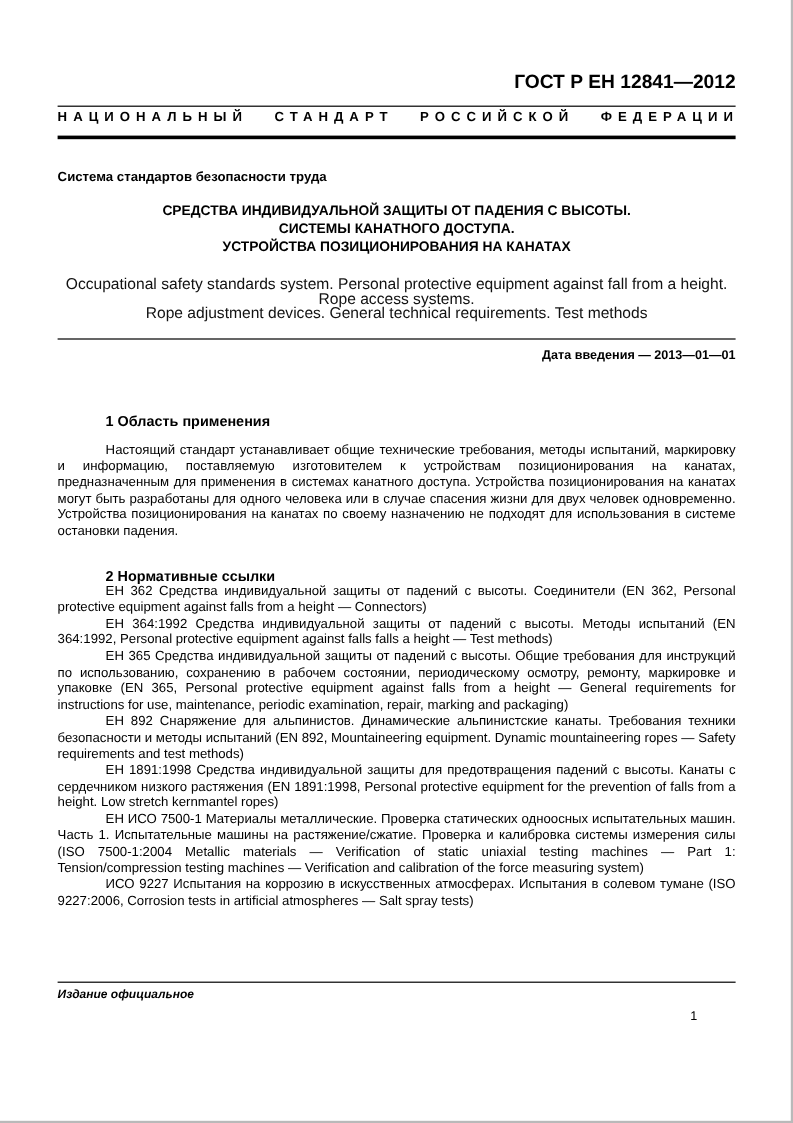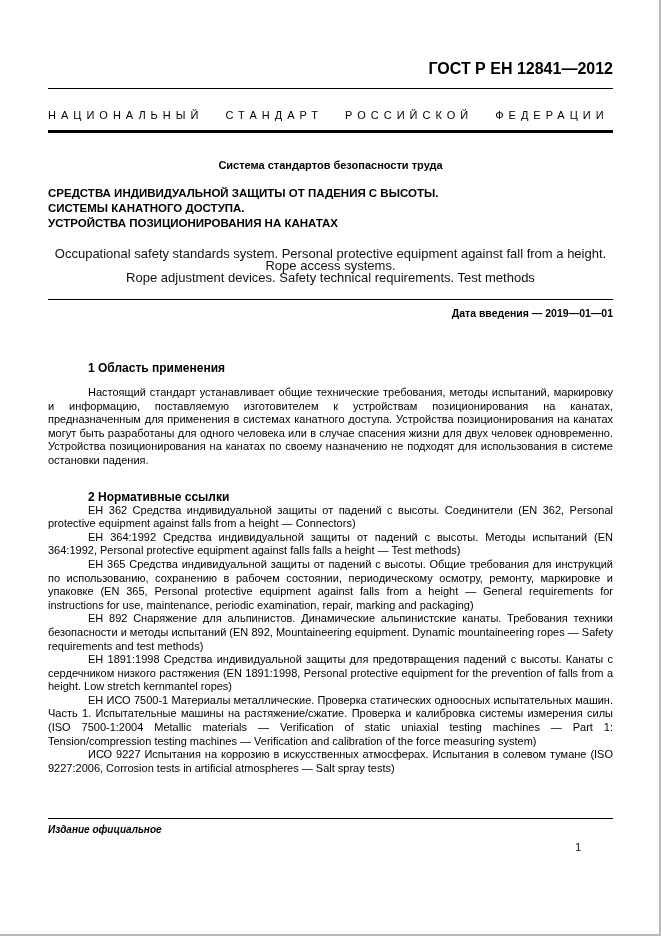--- a/index.html
+++ b/index.html
@@ -41,8 +41,8 @@
   }
   .rule-1 { margin-top: 10px; }
   .federation {
-    margin-top: 20px;
-    font-weight: normal;
+    margin-top: 3px;
+    font-weight: bold;
     font-size: 11px;
     letter-spacing: 5px;
     word-spacing: 14px;

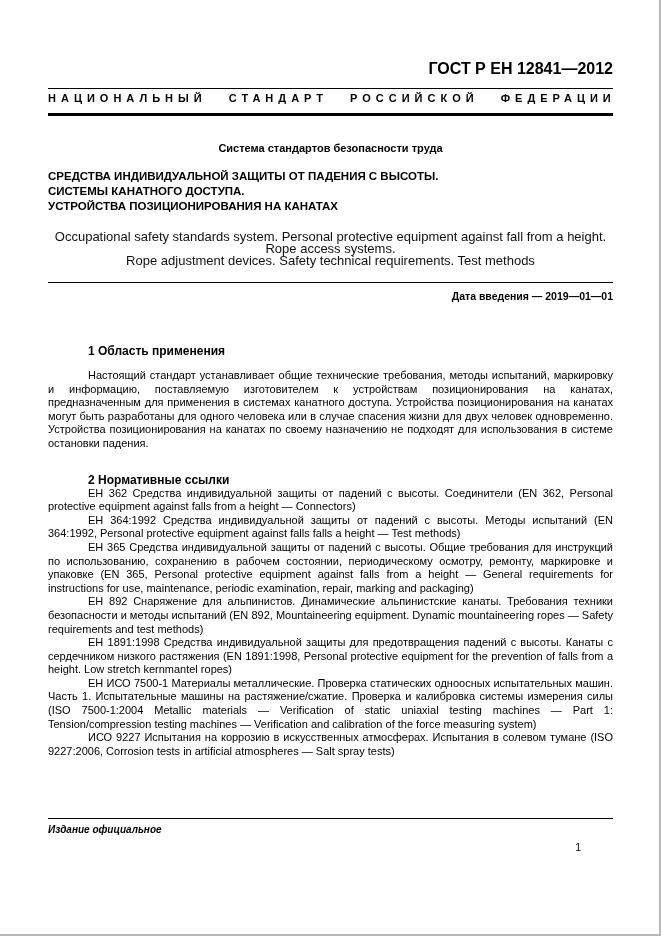--- a/index.html
+++ b/index.html
@@ -51,7 +51,7 @@
   .rule-2 { margin-top: 9px; }
   .system-line {
     margin-top: 26px;
-    text-align: center;
+    text-align: left;
     font-weight: bold;
     font-size: 11px;
   }

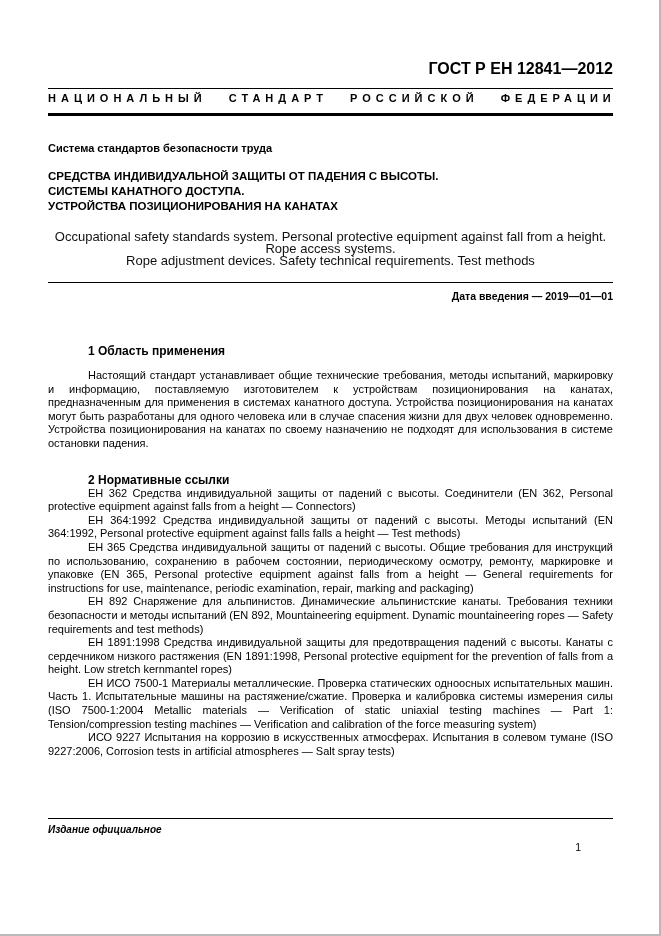--- a/index.html
+++ b/index.html
@@ -57,7 +57,7 @@
   }
   .main-title {
     margin-top: 15px;
-    text-align: left;
+    text-align: center;
     font-weight: bold;
     font-size: 11.5px;
     line-height: 15px;

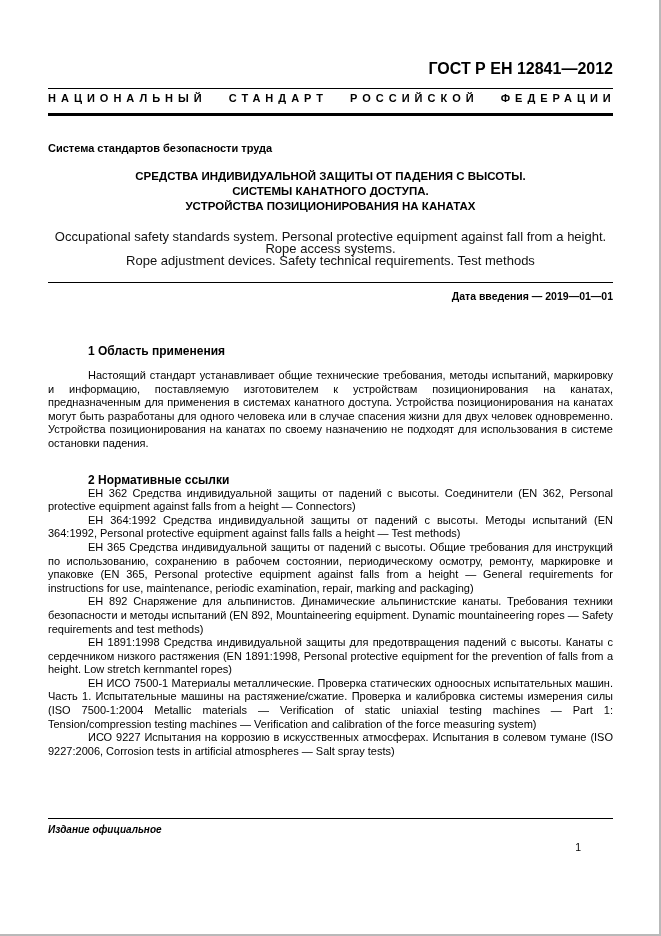--- a/index.html
+++ b/index.html
@@ -153,7 +153,7 @@
 
   <div class="english-abstract">
     <div>Occupational safety standards system. Personal protective equipment against fall from a height. Rope access systems.</div>
-    <div>Rope adjustment devices. Safety technical requirements. Test methods</div>
+    <div>Rope adjustment devices. General technical requirements. Test methods</div>
   </div>
 
   <hr class="rule-thin rule-3">

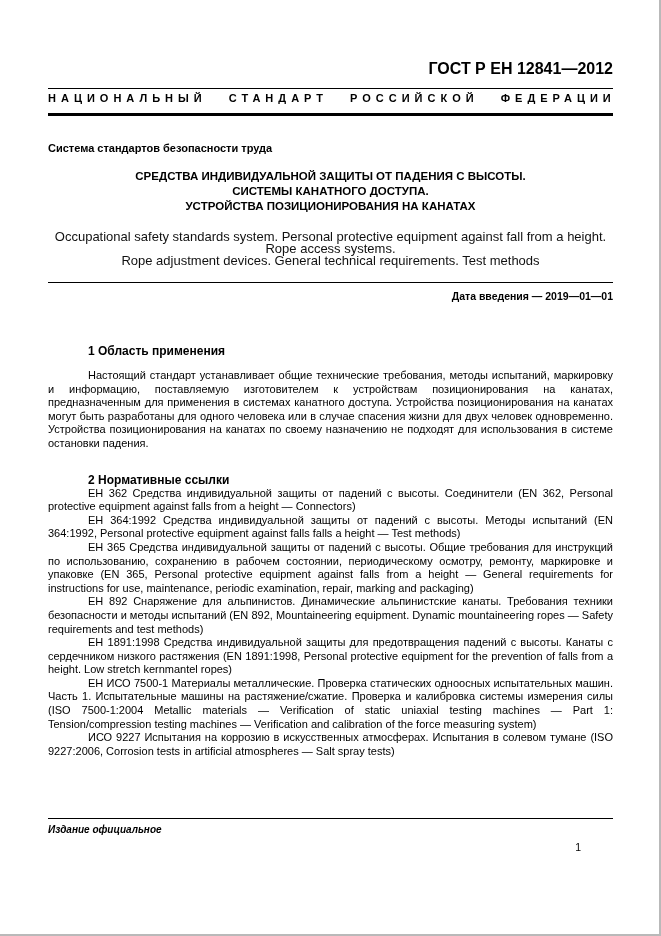--- a/index.html
+++ b/index.html
@@ -158,7 +158,7 @@
 
   <hr class="rule-thin rule-3">
 
-  <div class="effective-date">Дата введения — 2019—01—01</div>
+  <div class="effective-date">Дата введения — 2013—01—01</div>
 
   <div class="section-heading heading-1">1  Область применения</div>
 

